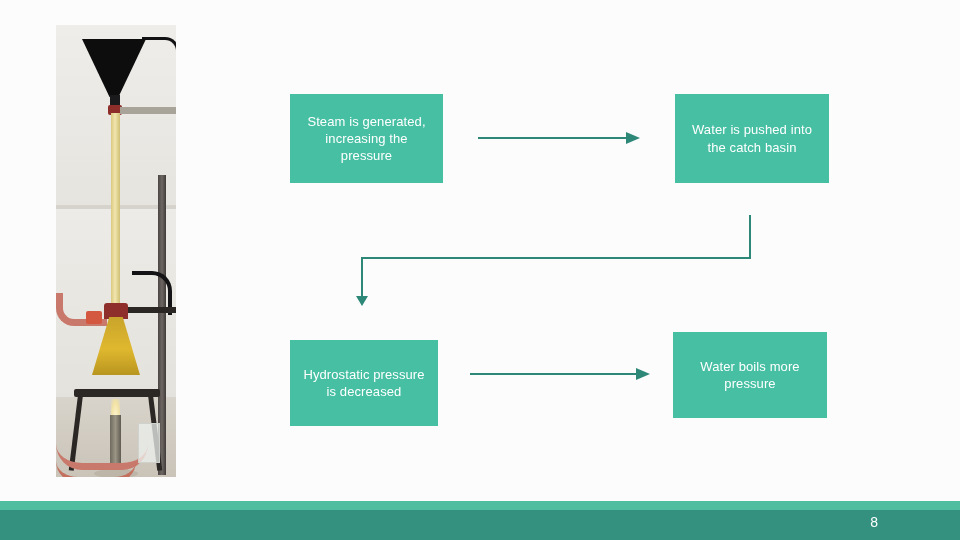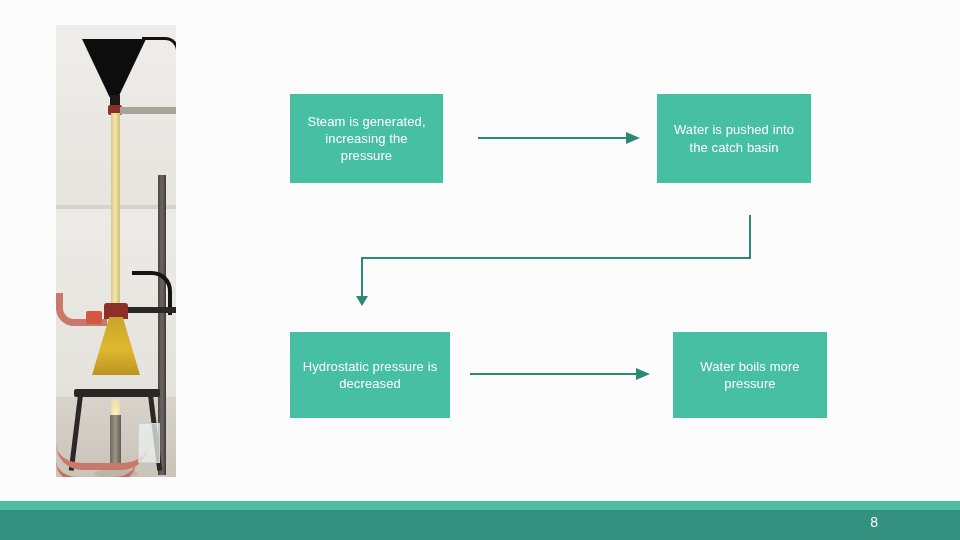--- a/index.html
+++ b/index.html
@@ -164,7 +164,7 @@
     letter-spacing: .1px;
   }
   #box-steam      { left: 290px; top: 94px;  width: 153px; height: 89px; }
-  #box-pushed     { left: 657px; top: 94px;  width: 154px; height: 89px; }
+  #box-pushed     { left: 675px; top: 94px;  width: 154px; height: 89px; }
   #box-hydrostatic{ left: 290px; top: 332px; width: 160px; height: 86px; }
   #box-boils      { left: 673px; top: 332px; width: 154px; height: 86px; }
 

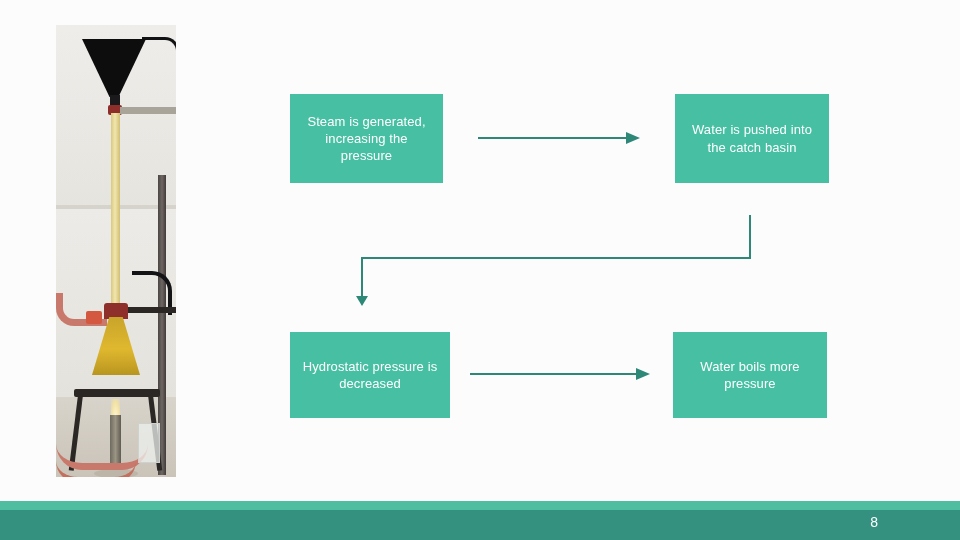--- a/index.html
+++ b/index.html
@@ -165,7 +165,7 @@
   }
   #box-steam      { left: 290px; top: 94px;  width: 153px; height: 89px; }
   #box-pushed     { left: 675px; top: 94px;  width: 154px; height: 89px; }
-  #box-hydrostatic{ left: 290px; top: 332px; width: 160px; height: 86px; }
+  #box-hydrostatic{ left: 290px; top: 340px; width: 148px; height: 86px; }
   #box-boils      { left: 673px; top: 332px; width: 154px; height: 86px; }
 
   

